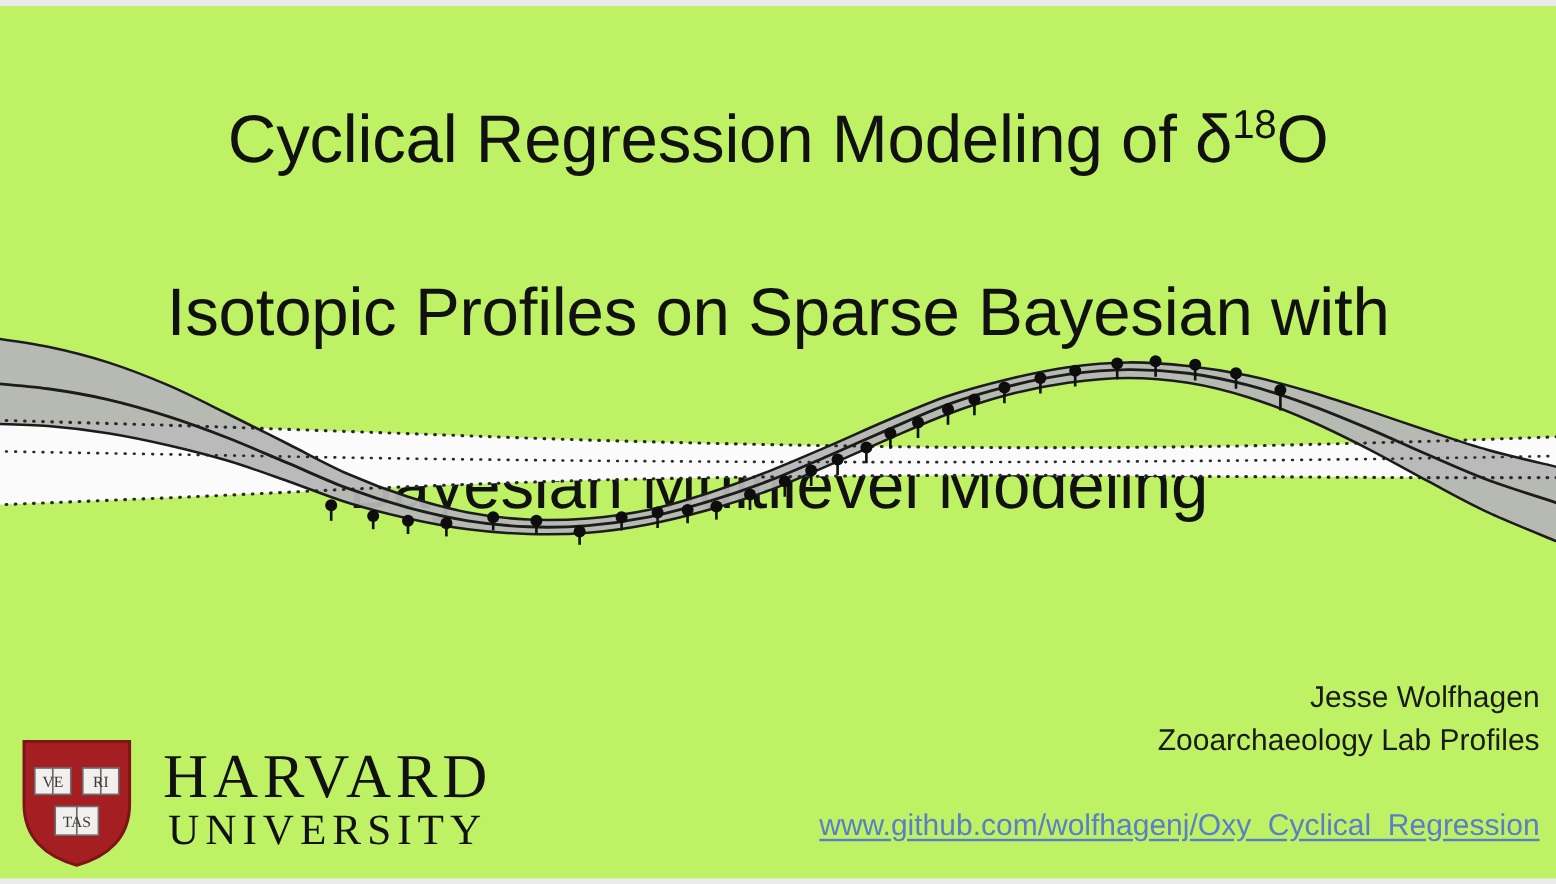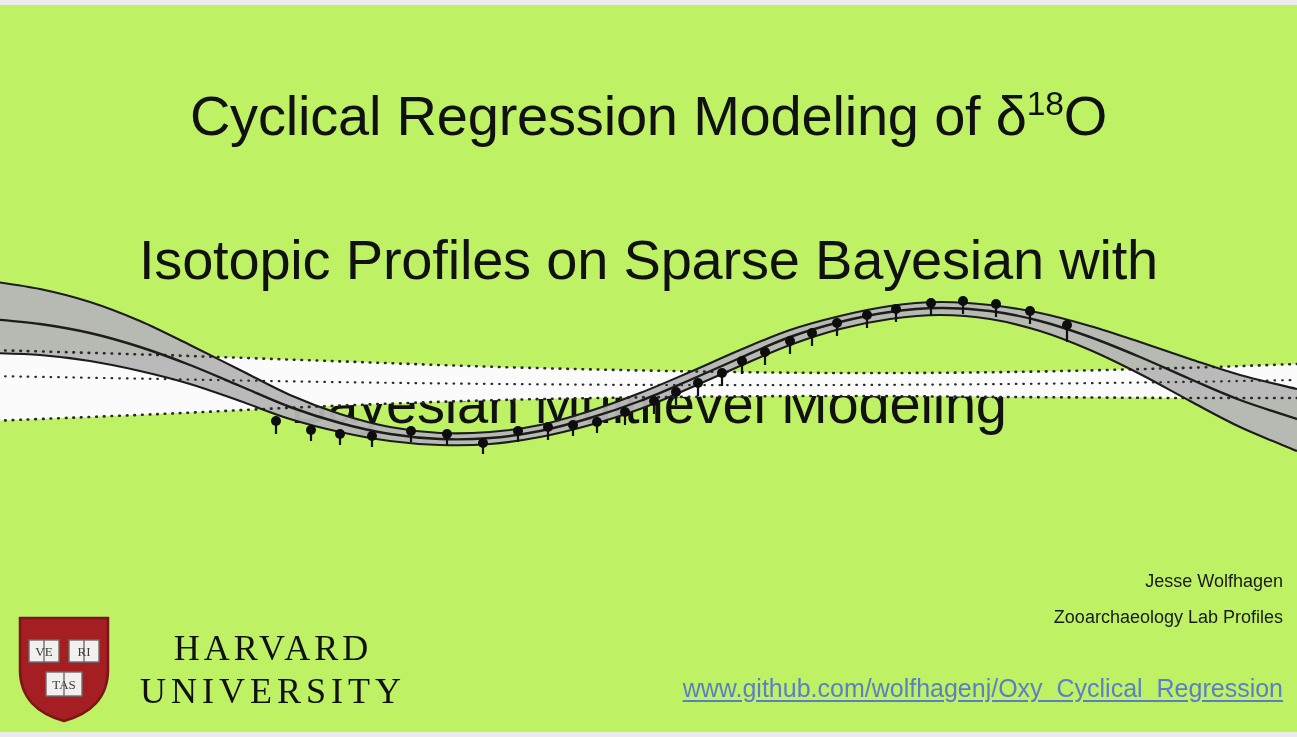--- a/index.html
+++ b/index.html
@@ -47,7 +47,7 @@
     position:absolute;right:14px;top:563px;width:700px;
     text-align:right;
     color:#1a1a1a;
-    font-size:18px;
+    font-size:25px;
     line-height:36px;
   }
   #byline .bline{display:block;white-space:nowrap;}

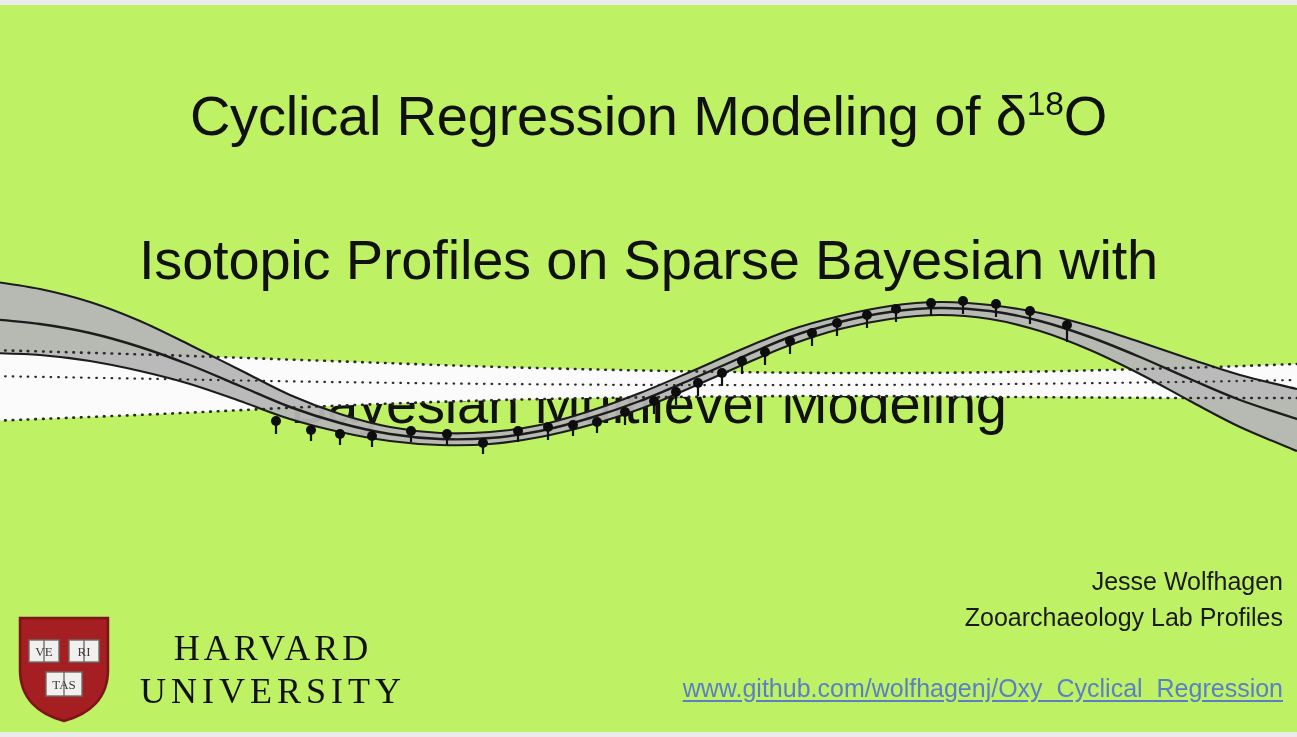--- a/index.html
+++ b/index.html
@@ -73,7 +73,7 @@
     color:#111111;
   }
   #logo .wm-main{
-    display:block;font-size:36px;line-height:52px;letter-spacing:4px;
+    display:block;font-size:52px;line-height:52px;letter-spacing:4px;
   }
   #logo .wm-sub{
     display:block;font-size:36px;line-height:34px;letter-spacing:5px;

